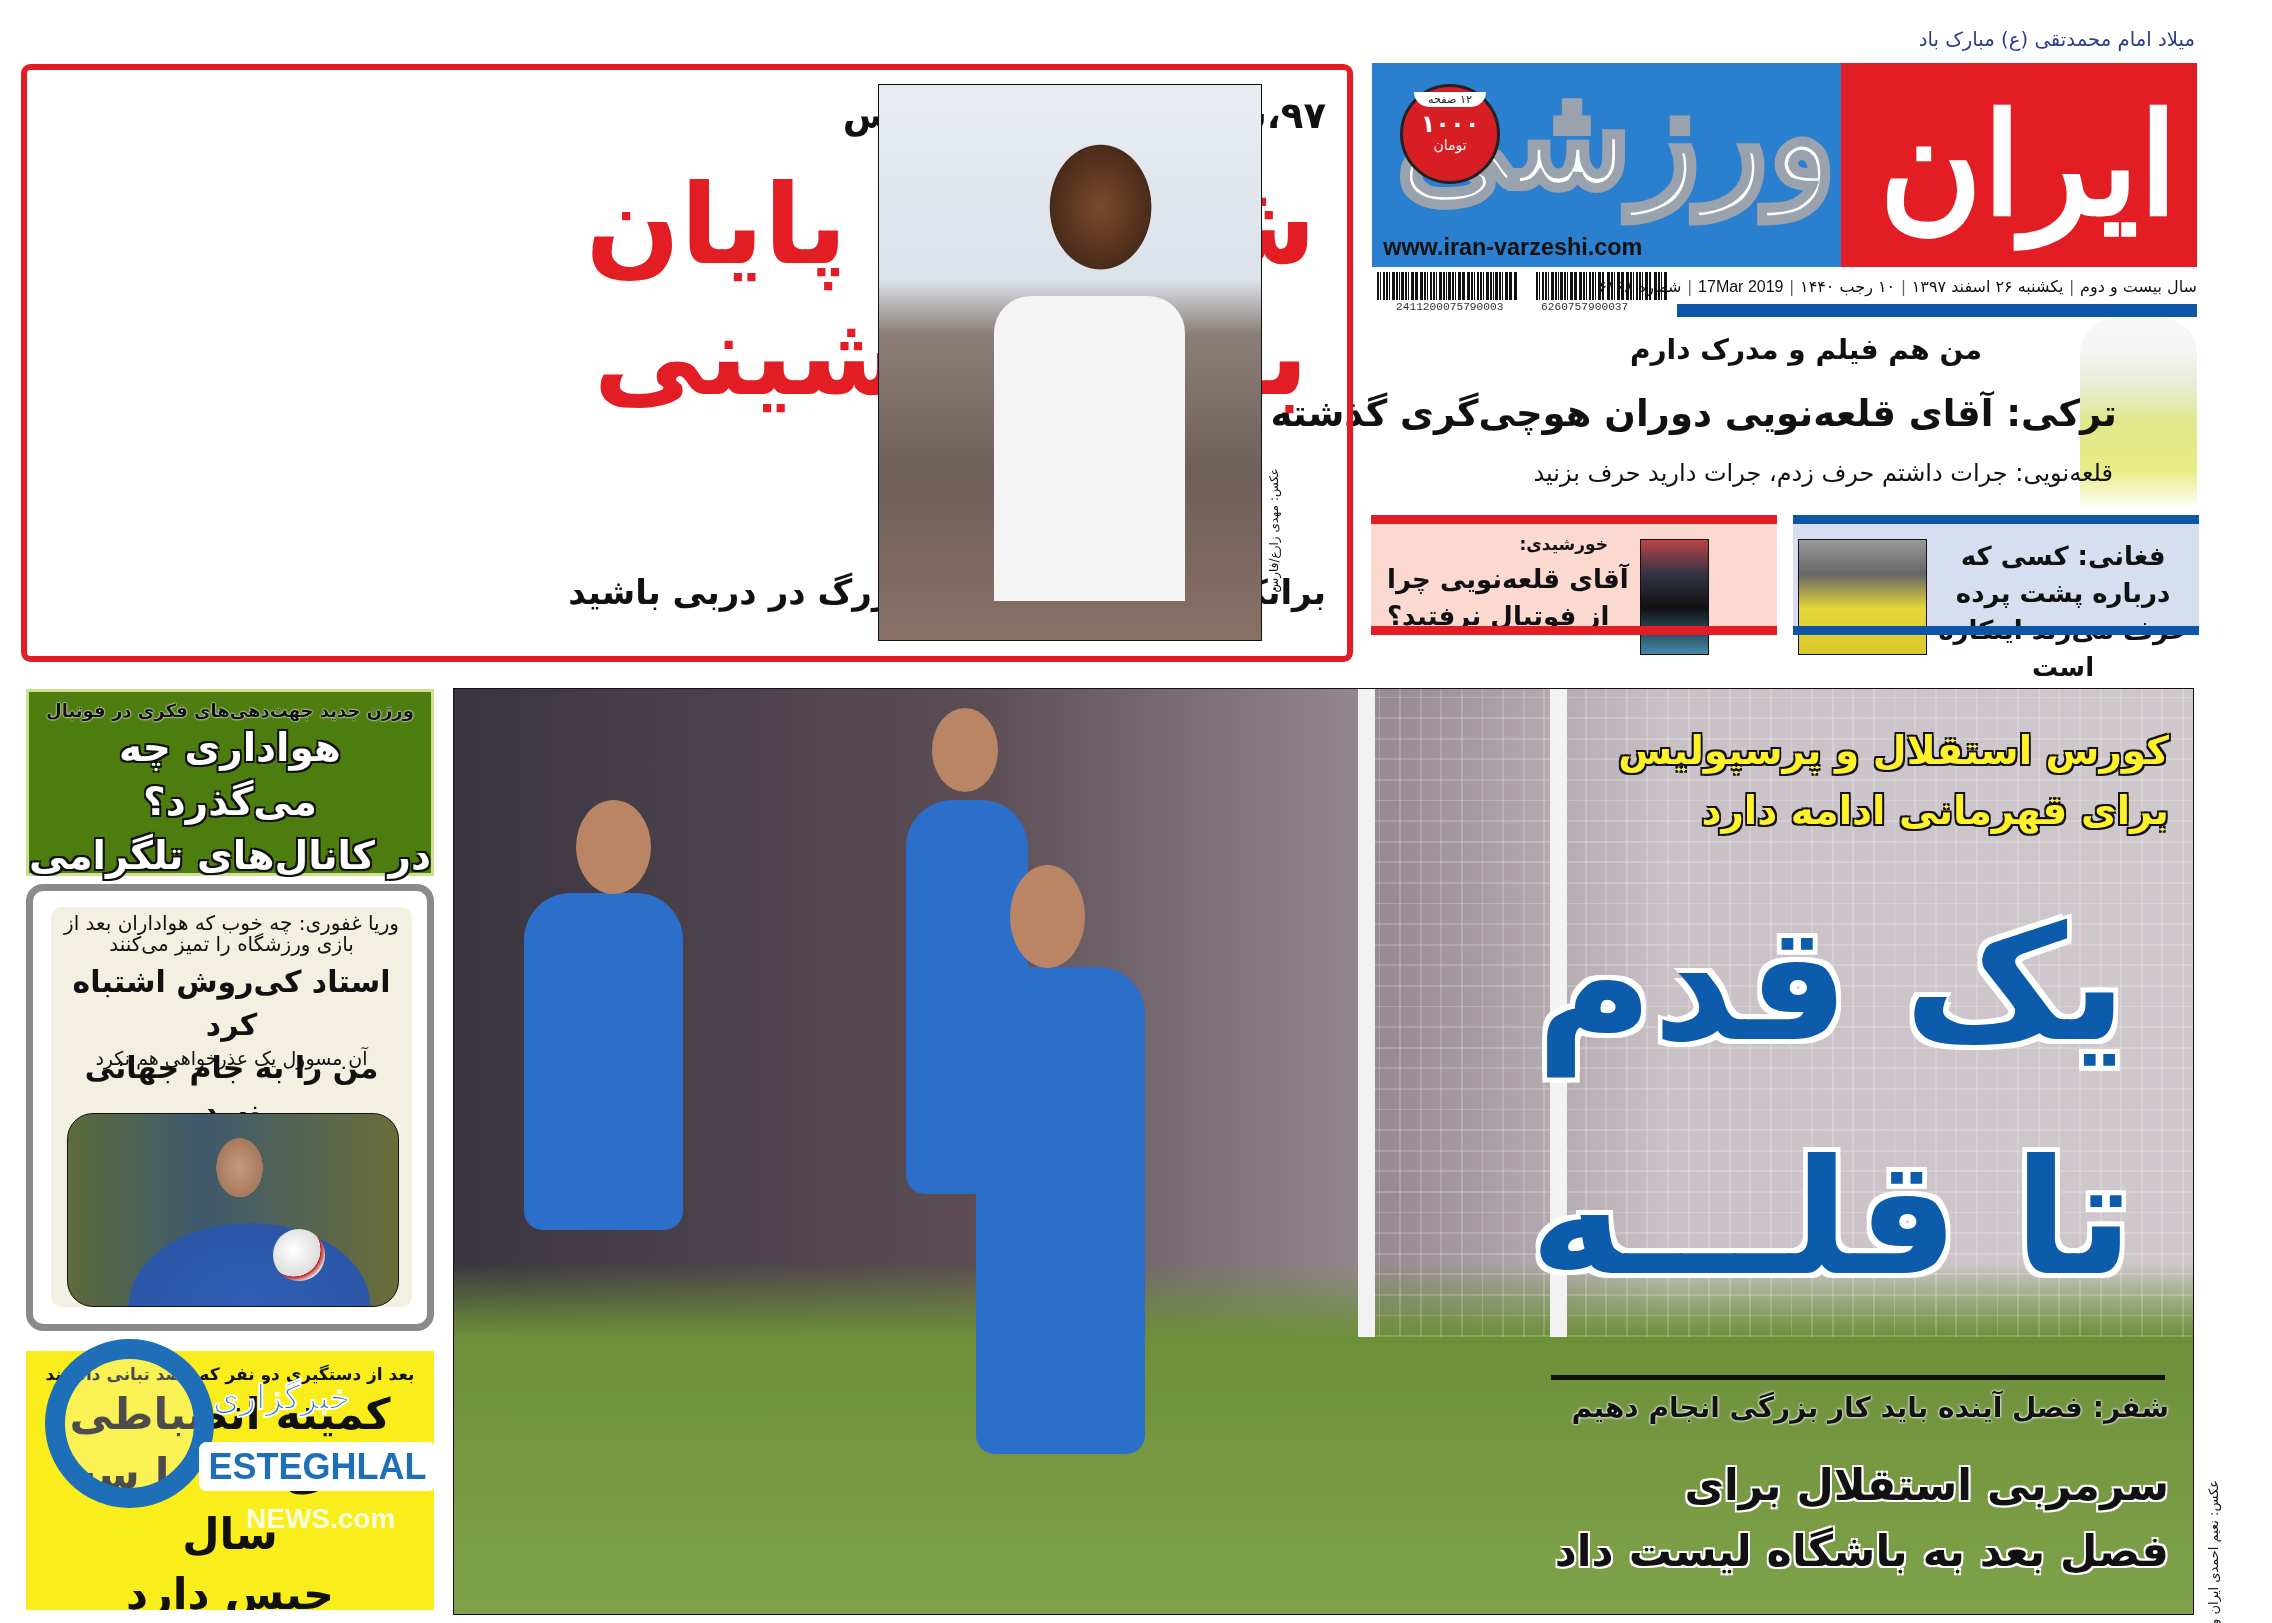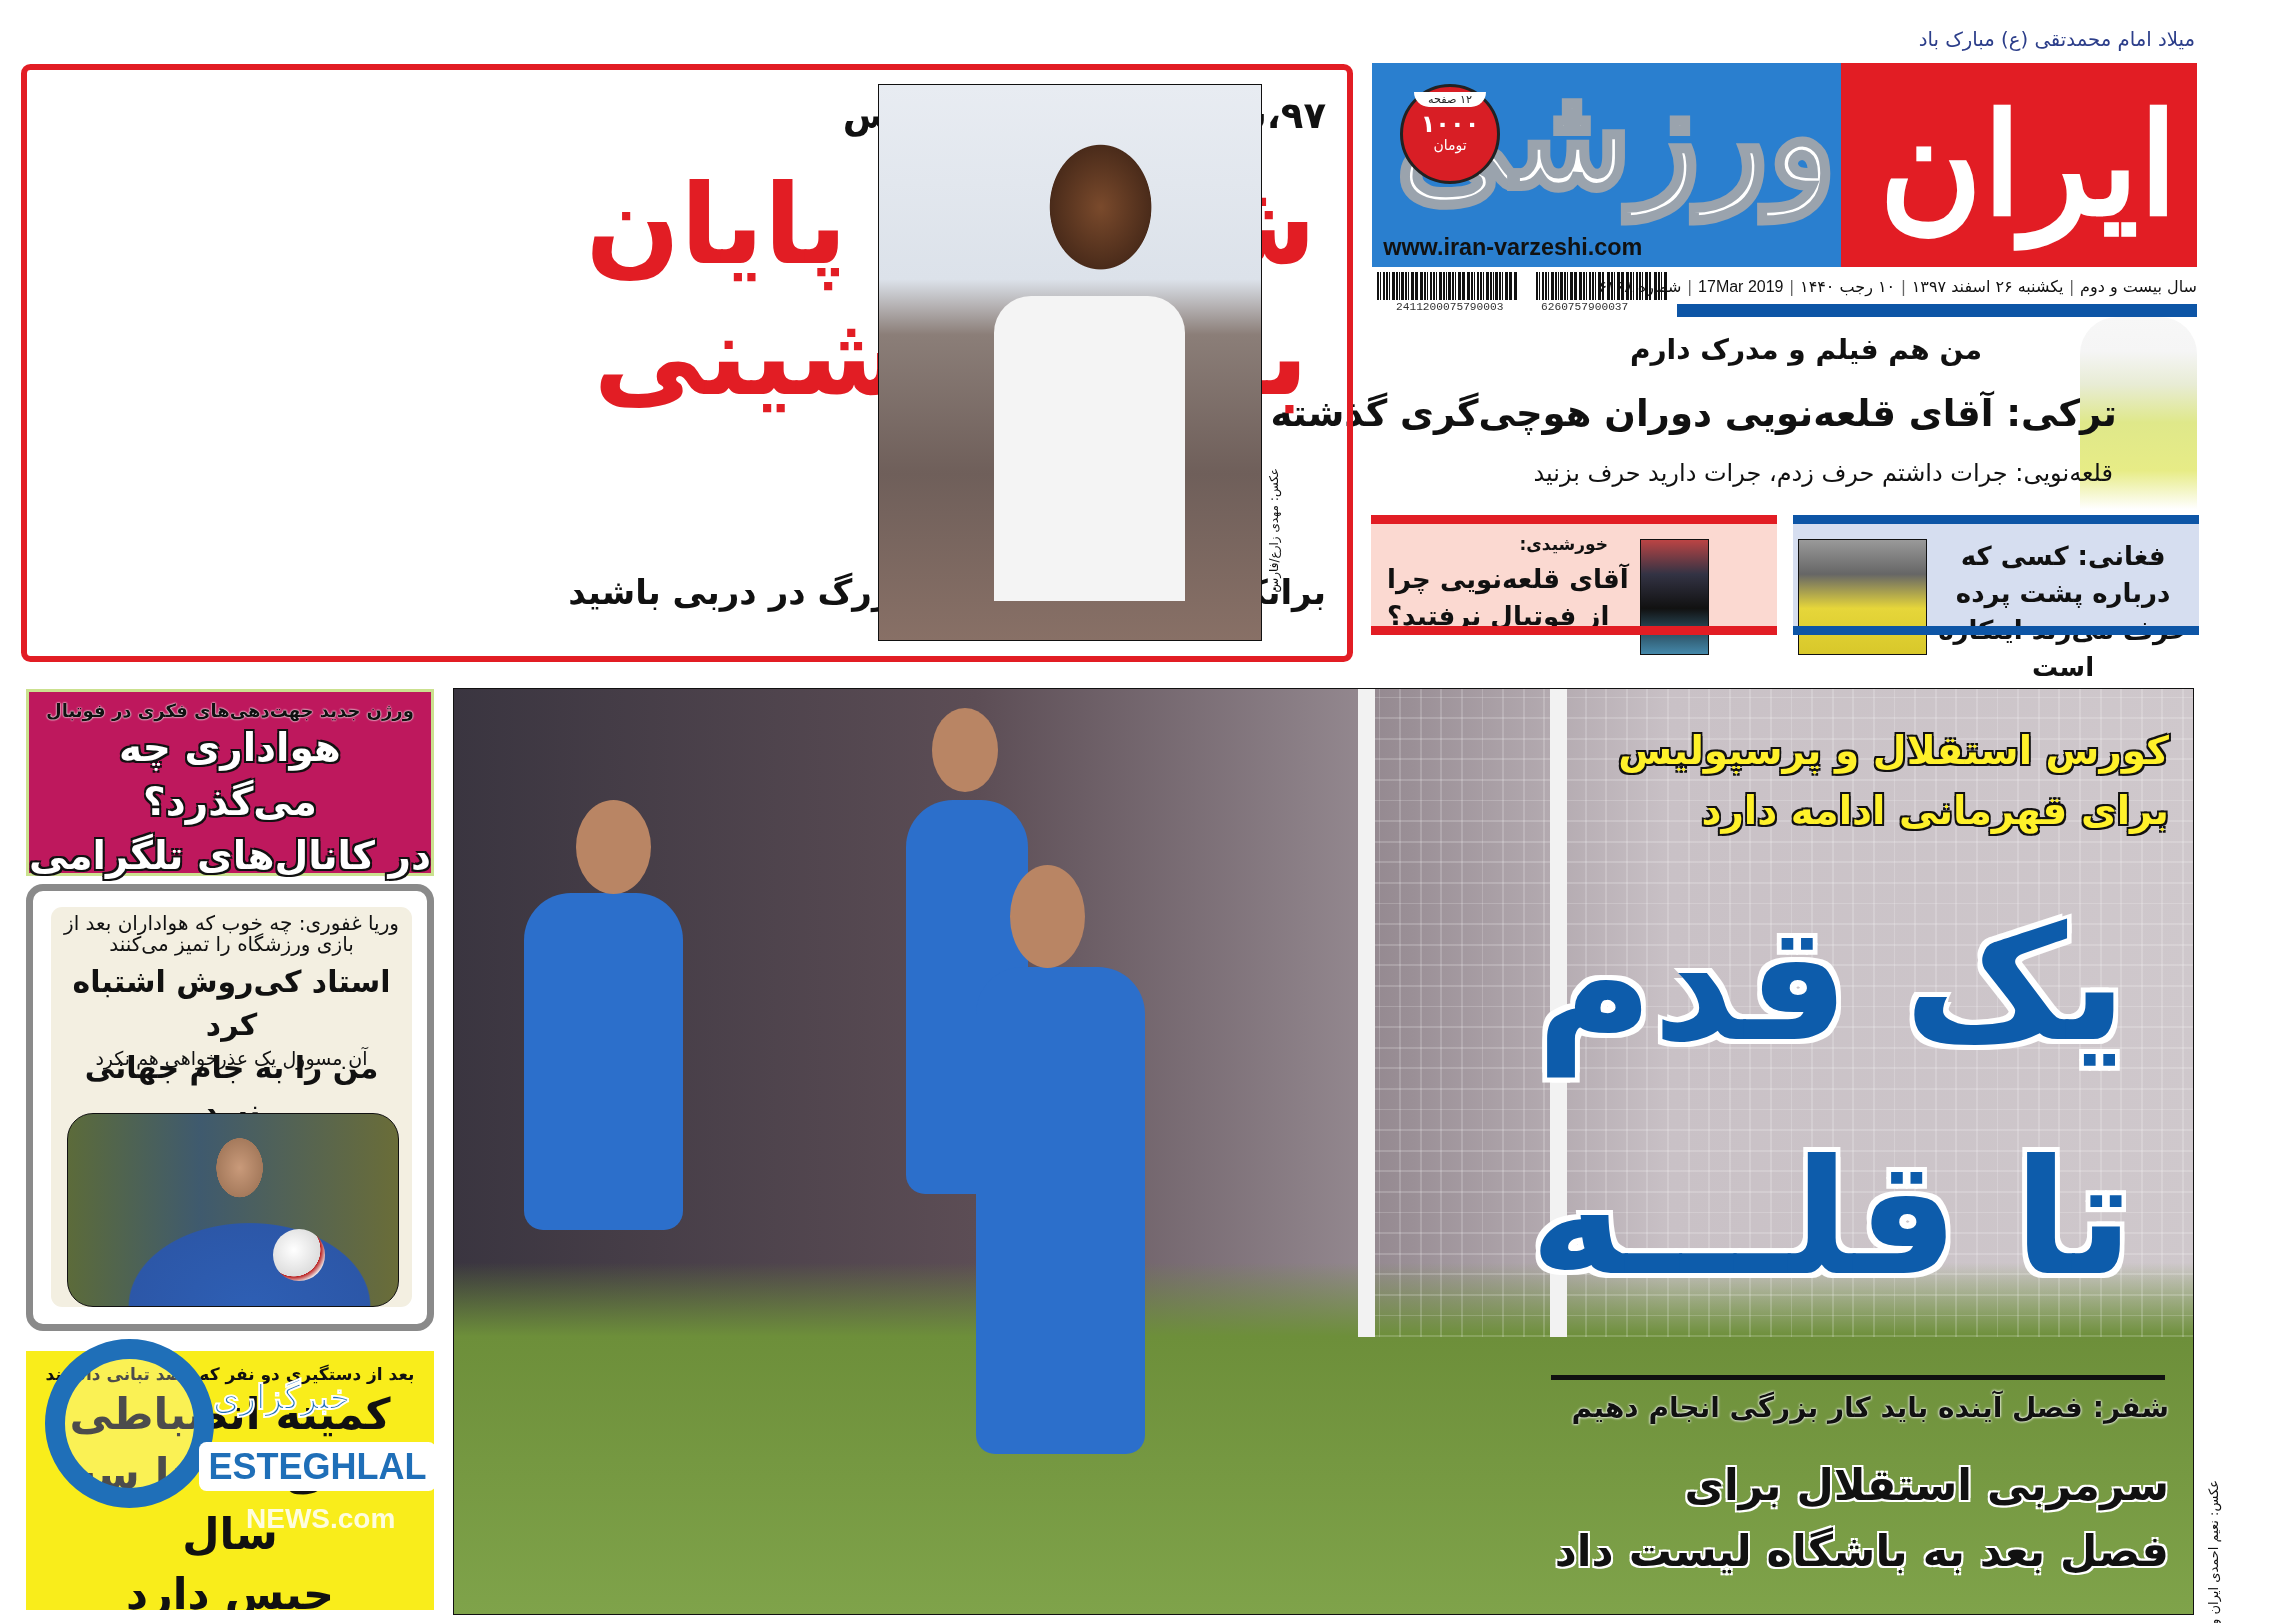--- a/index.html
+++ b/index.html
@@ -61,7 +61,7 @@
   #red-photo-credit{left:1267px;top:468px;font-size:12px;color:#111;writing-mode:vertical-rl;transform:rotate(180deg);}
 
   
-  #telegram-box{left:26px;top:689px;width:408px;height:187px;background:#be185d;border:3.7px solid #cbe18f;box-sizing:border-box;text-align:center;}
+  #telegram-box{left:26px;top:689px;width:408px;height:187px;background:#4d7c0f;border:3.7px solid #cbe18f;box-sizing:border-box;text-align:center;}
   #telegram-box .kicker{font-size:18px;font-weight:bold;color:#111;margin-top:7.5px;text-shadow:0 0 1.9px #fff,0 0 1.9px #fff;}
   #telegram-box .title{font-size:39px;font-weight:bold;line-height:54px;color:#fff;text-shadow:-1.9px -1.9px 0 #111,1.9px -1.9px 0 #111,-1.9px 1.9px 0 #111,1.9px 1.9px 0 #111;}
 

